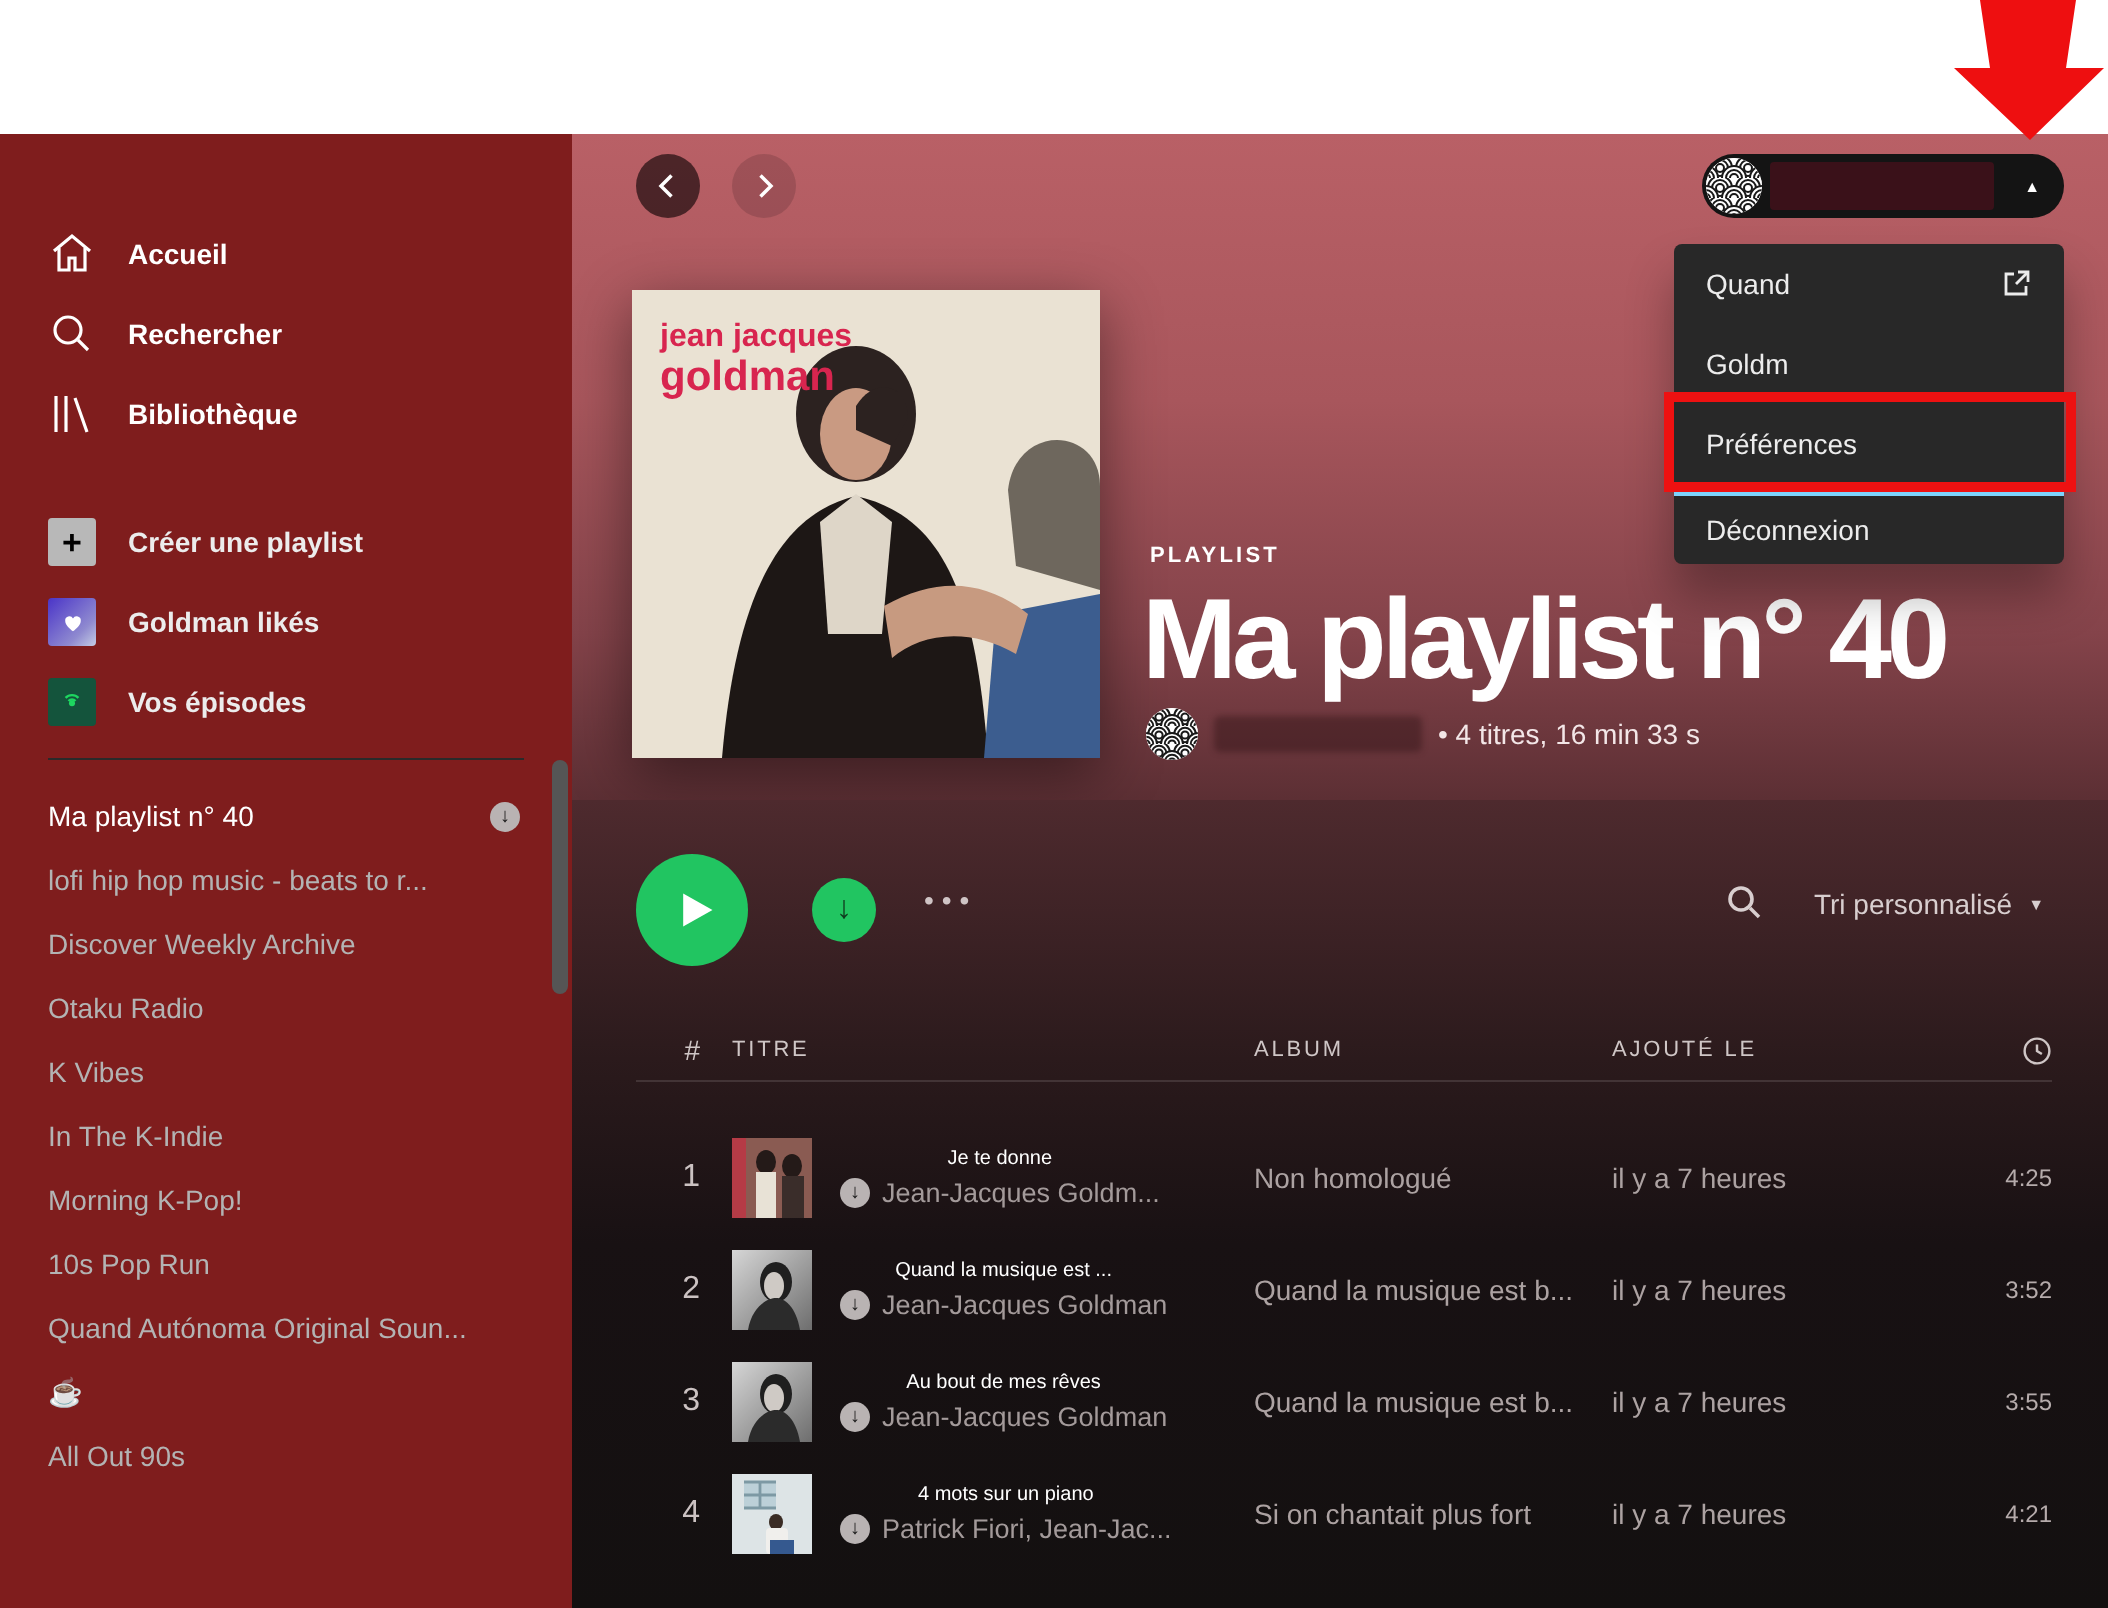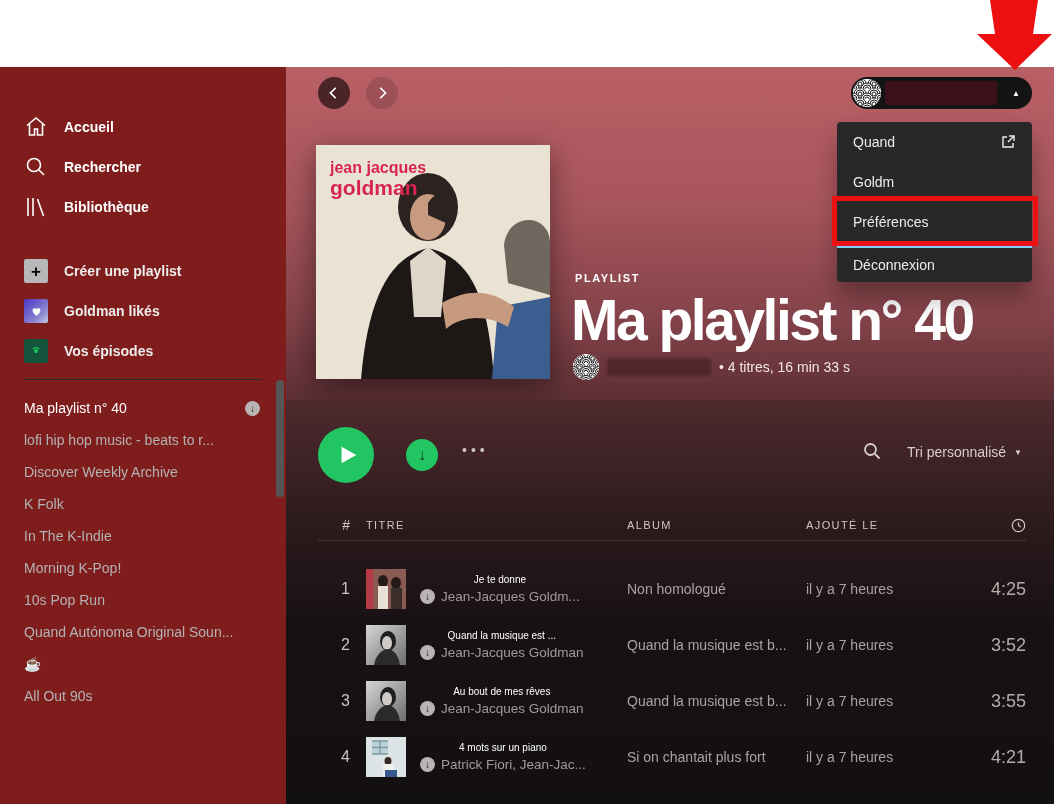--- a/index.html
+++ b/index.html
@@ -177,6 +177,9 @@
           </div>
         <div class="pl-item">
             <span>Discover Weekly Archive</span>
+          </div>
+        <div class="pl-item">
+            <span>Otaku Radio</span>
           </div>
         <div class="pl-item">
             <span>K Folk</span>

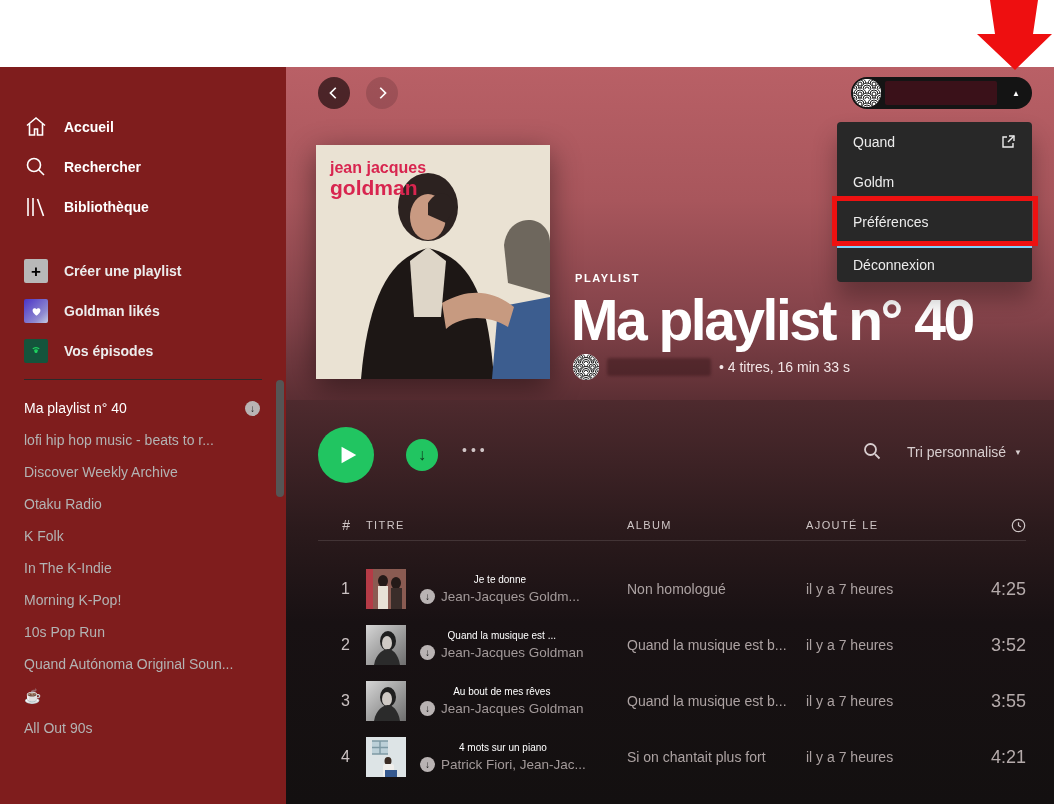--- a/index.html
+++ b/index.html
@@ -182,7 +182,7 @@
             <span>Otaku Radio</span>
           </div>
         <div class="pl-item">
-            <span>K Folk</span>
+            <span>K Vibes</span>
           </div>
         <div class="pl-item">
             <span>In The K-Indie</span>

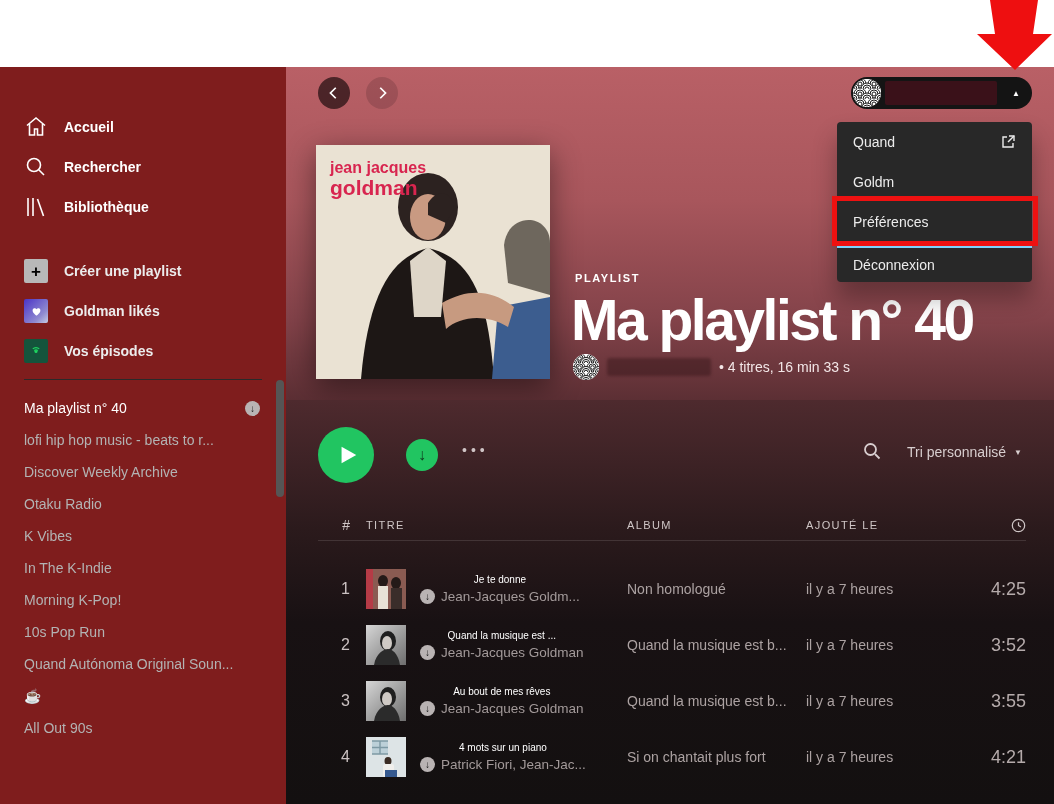--- a/index.html
+++ b/index.html
@@ -90,7 +90,7 @@
   .tt .t1 { color:#fff; font-size:10px; white-space:nowrap; overflow:hidden; margin-bottom:4px;text-align:center; }
   .tt .t2 { display:flex; align-items:center; gap:6px; color:#a39a9a; font-size:13.5px; white-space:nowrap; }
   .c-album, .c-added { color:#aca2a2; font-size:14px; white-space:nowrap; overflow:hidden; }
-  .c-dur { justify-self:end; color:#b5abab; font-size:18px; }
+  .c-dur { justify-self:end; color:#b5abab; font-size:12px; }
 
   
   .menu { position:absolute; left:837px; top:122px; width:195px; background:#282828; border-radius:4px;

